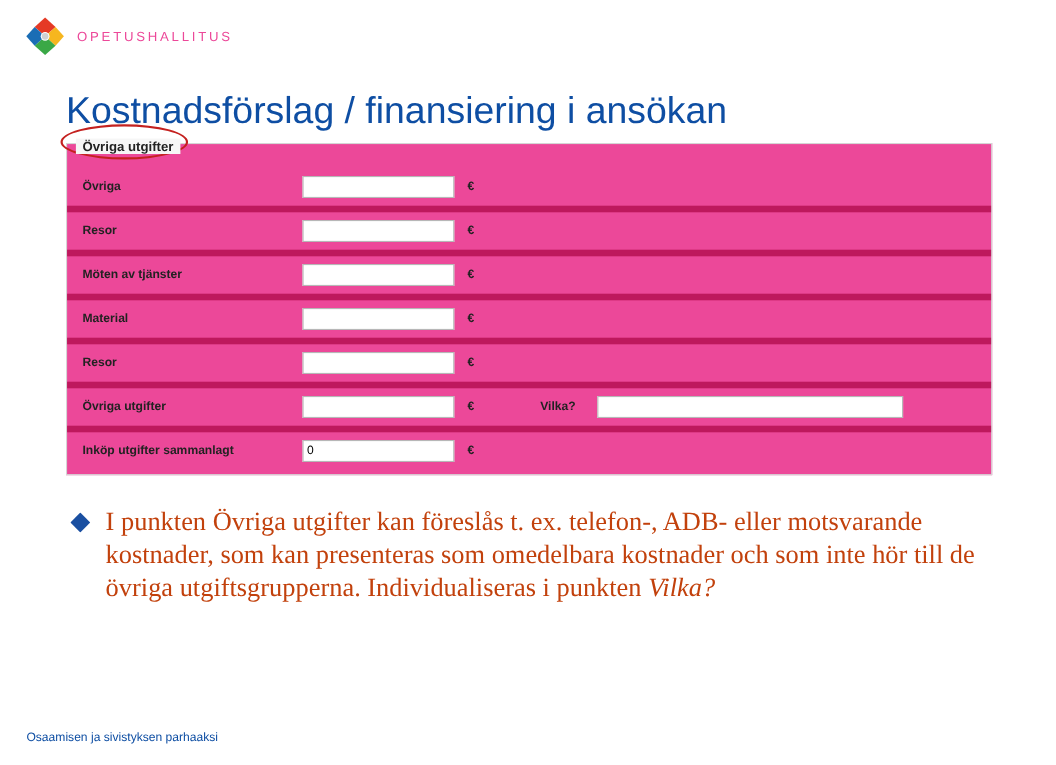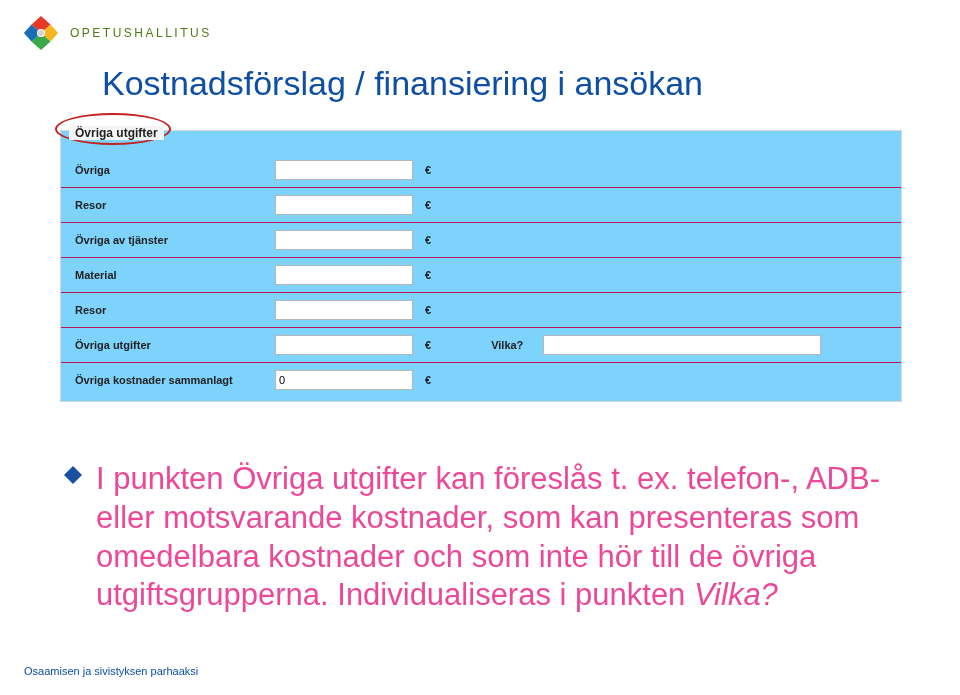--- a/index.html
+++ b/index.html
@@ -27,7 +27,7 @@
   .brand {
     font-size: 12px;
     letter-spacing: 2.5px;
-    color: #4d7c0f;
+    color: #ec4899;
     font-weight: 400;
   }
   .title {

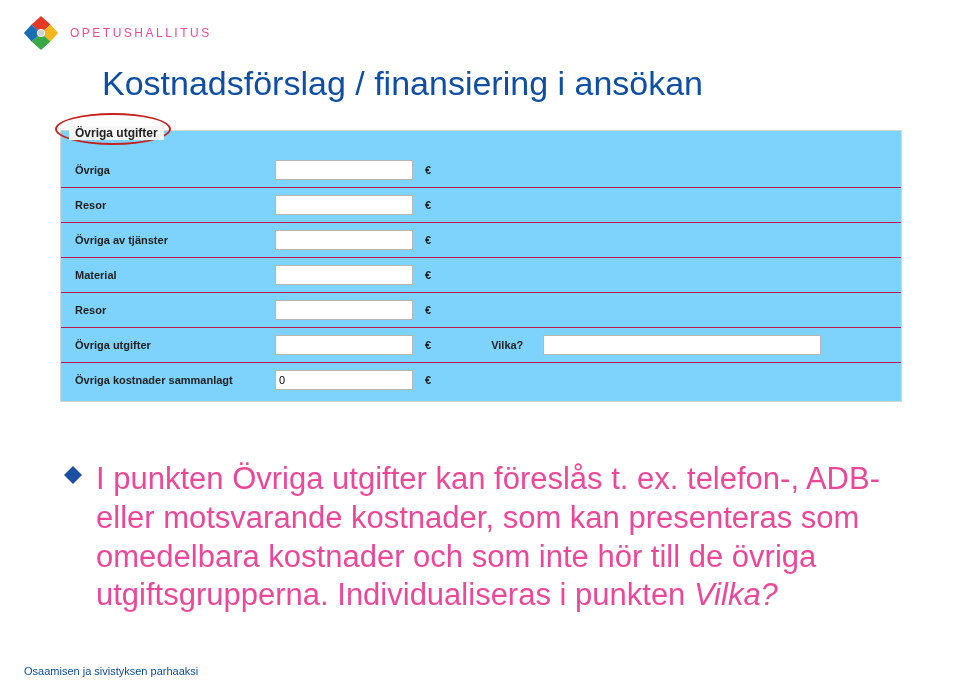--- a/index.html
+++ b/index.html
@@ -32,12 +32,11 @@
   }
   .title {
     position: absolute;
-    top: 64px;
+    top: 82px;
     left: 60px;
     font-size: 34px;
     color: #0e4ea3;
     font-weight: 400;
-    margin-left: 42px;
   }
   .form-panel {
     position: absolute;

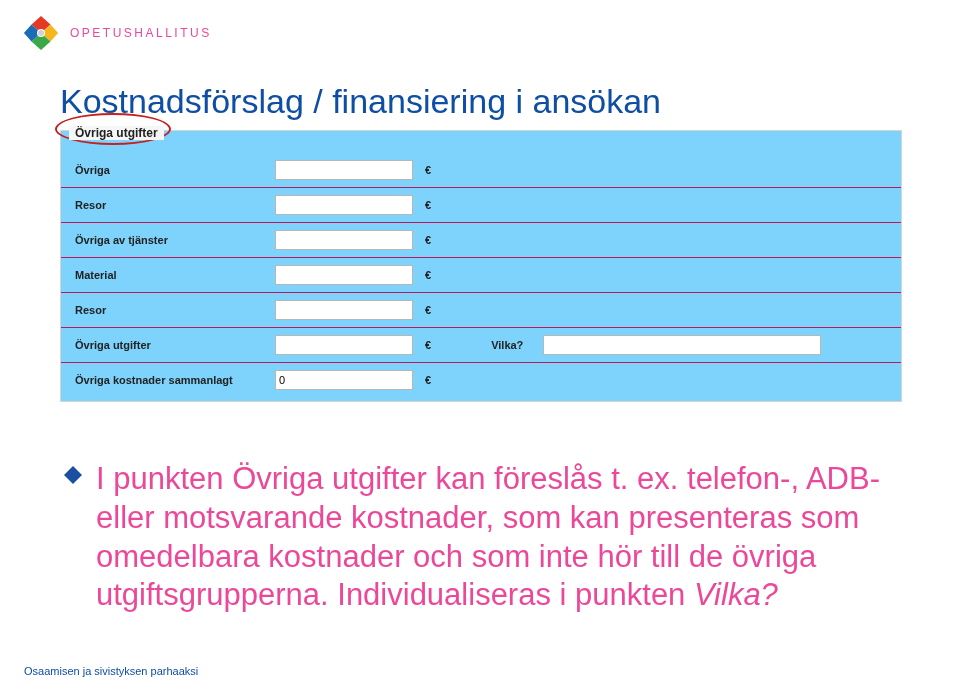--- a/index.html
+++ b/index.html
@@ -43,7 +43,7 @@
     top: 130px;
     left: 60px;
     width: 840px;
-    background: #7dd3fc;
+    background: #ec4899;
     border: 1px solid #d5d5d5;
     font-family: Verdana, Geneva, sans-serif;
     font-size: 11px;

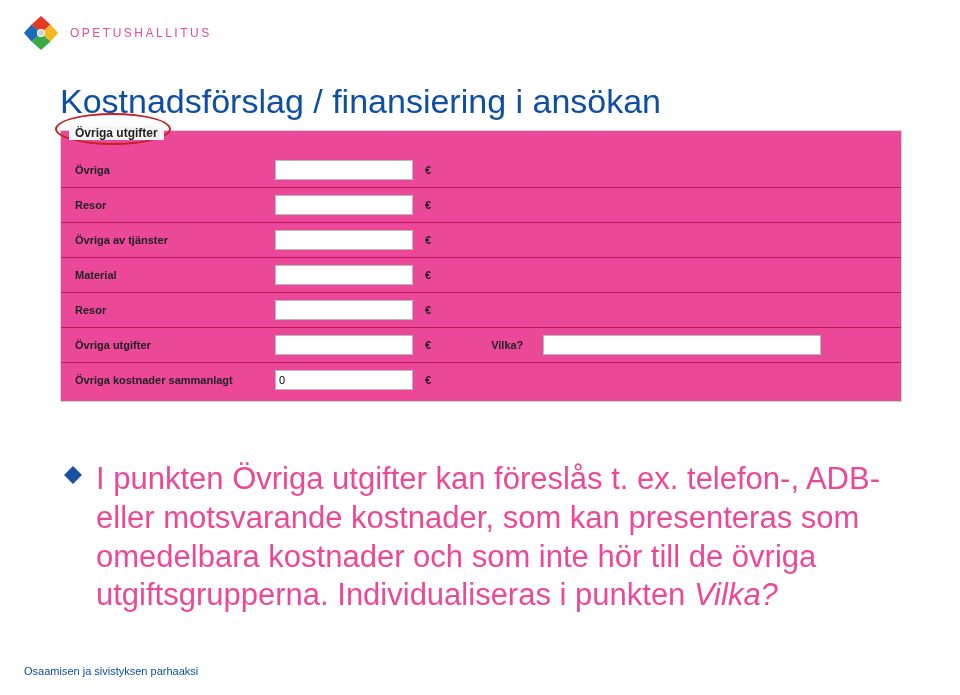--- a/index.html
+++ b/index.html
@@ -78,7 +78,7 @@
     display: flex;
     align-items: center;
     padding: 7px 14px;
-    border-top: 1px solid #be185d;
+    border-top: 6px solid #be185d;
   }
   .row:first-child { border-top: none; }
   .lbl {

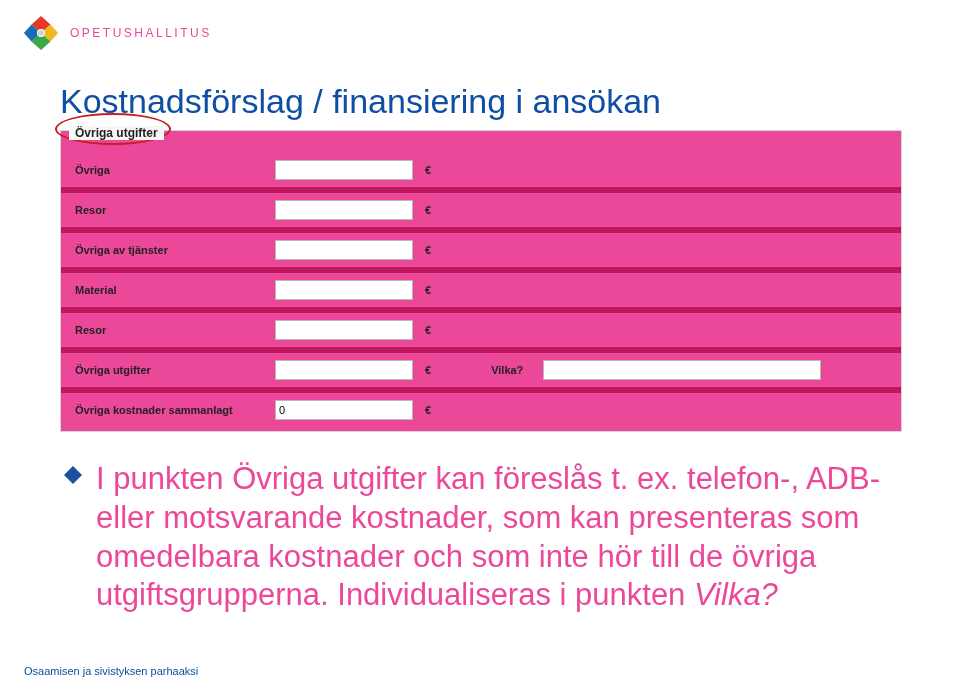--- a/index.html
+++ b/index.html
@@ -177,7 +177,7 @@
     </div>
 
     <div class="row">
-      <span class="lbl">Övriga av tjänster</span>
+      <span class="lbl">Möten av tjänster</span>
       <input class="fld" value="" style="">
       <span class="cur">€</span>
     </div>

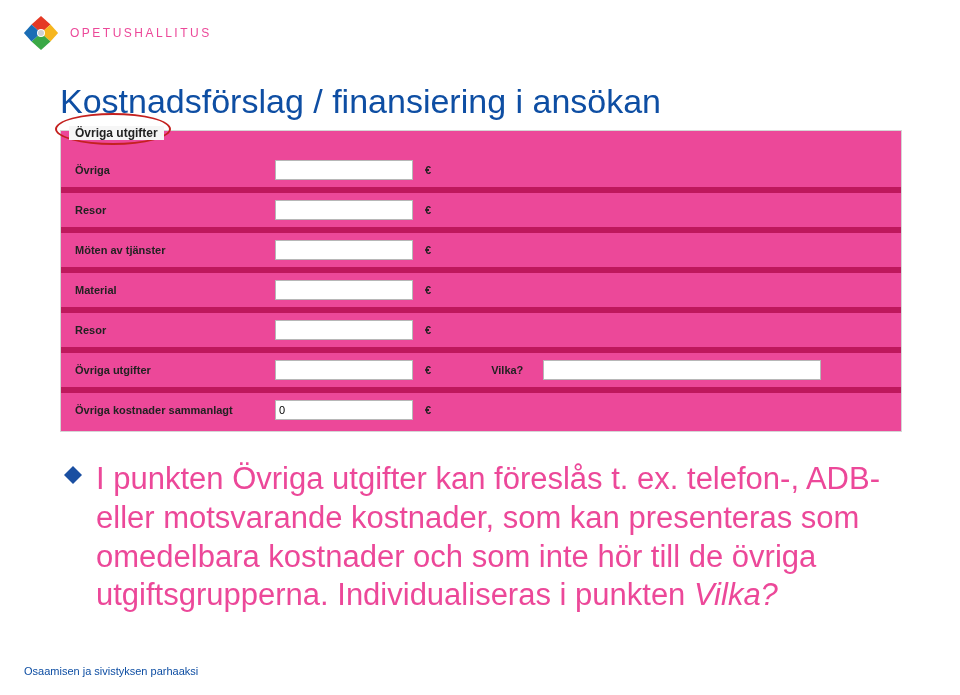--- a/index.html
+++ b/index.html
@@ -203,7 +203,7 @@
     </div>
 
     <div class="row">
-      <span class="lbl">Övriga kostnader sammanlagt</span>
+      <span class="lbl">Inköp utgifter sammanlagt</span>
       <input class="fld" value="0" style="">
       <span class="cur">€</span>
     </div>

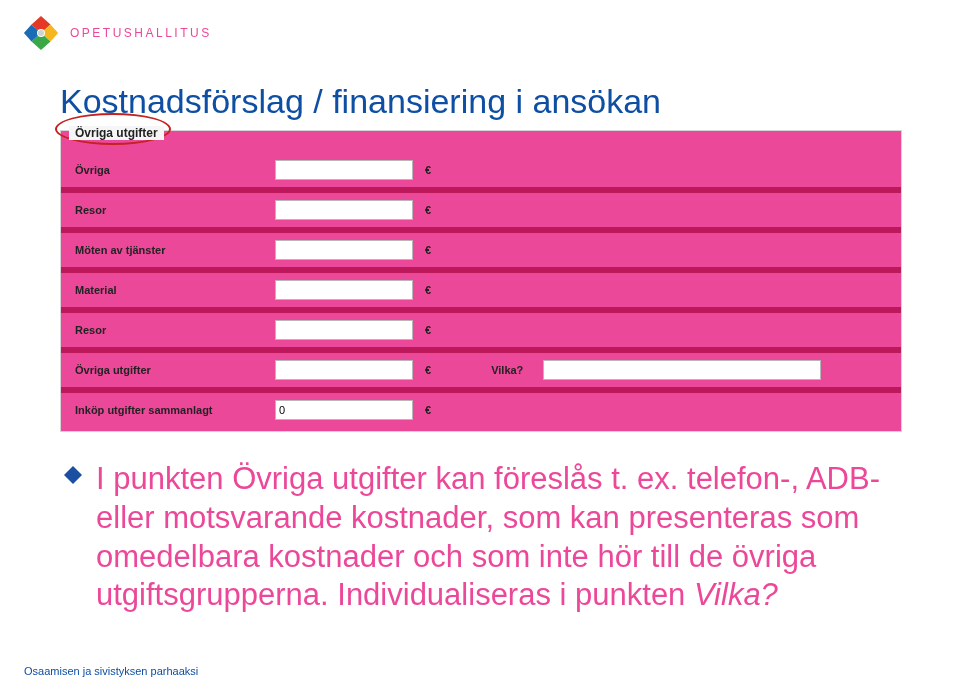--- a/index.html
+++ b/index.html
@@ -127,9 +127,10 @@
     margin-top: 6px;
   }
   .bullet-text {
-    font-size: 31px;
+    font-size: 24px;
     line-height: 1.25;
-    color: #ec4899;
+    color: #c2410c;
+    font-family: Liberation Serif, serif;
   }
   .runq { font-style: italic; }
   .footer {

